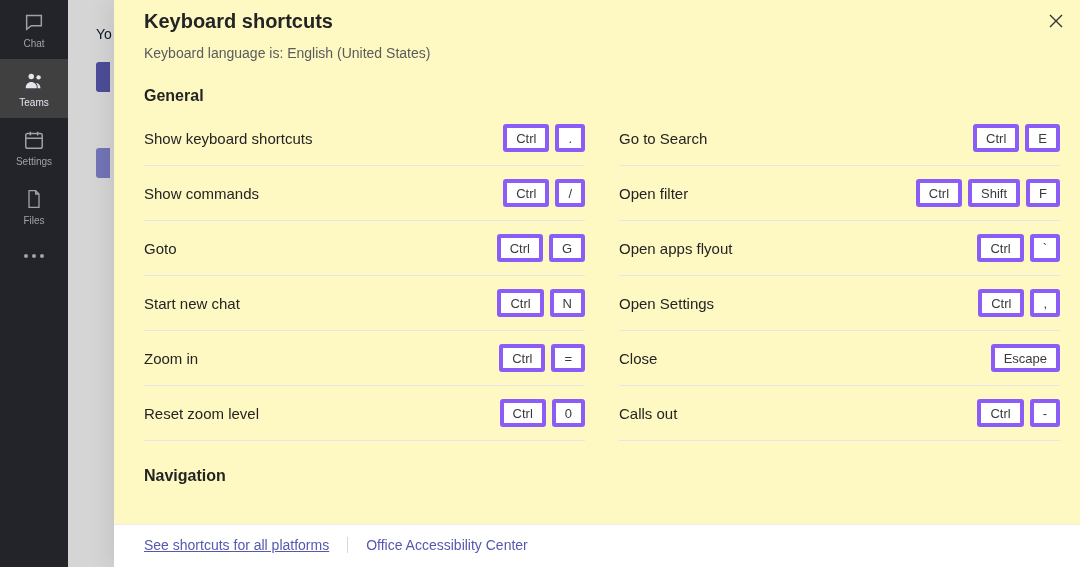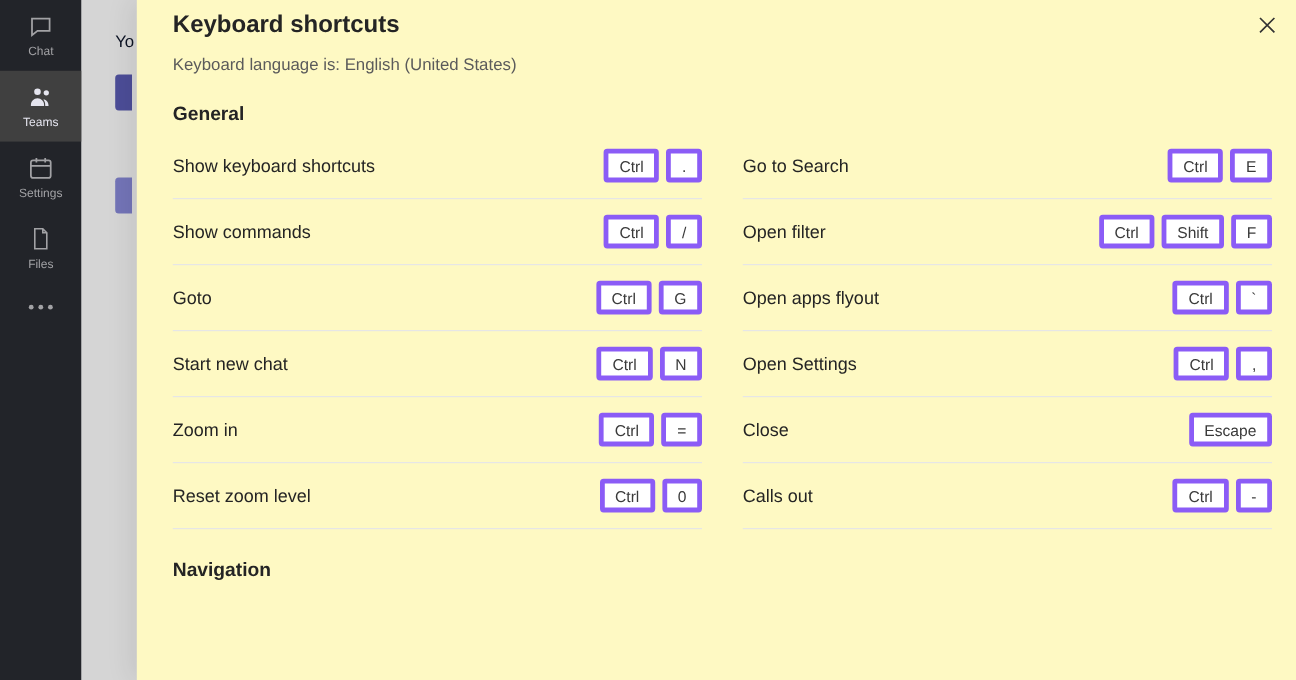--- a/index.html
+++ b/index.html
@@ -254,6 +254,11 @@
 
     </div>
 
+    <div class="footer">
+      <a class="underline">See shortcuts for all platforms</a>
+      <span class="sep"></span>
+      <a>Office Accessibility Center</a>
+    </div>
   </section>
 
 </div>

